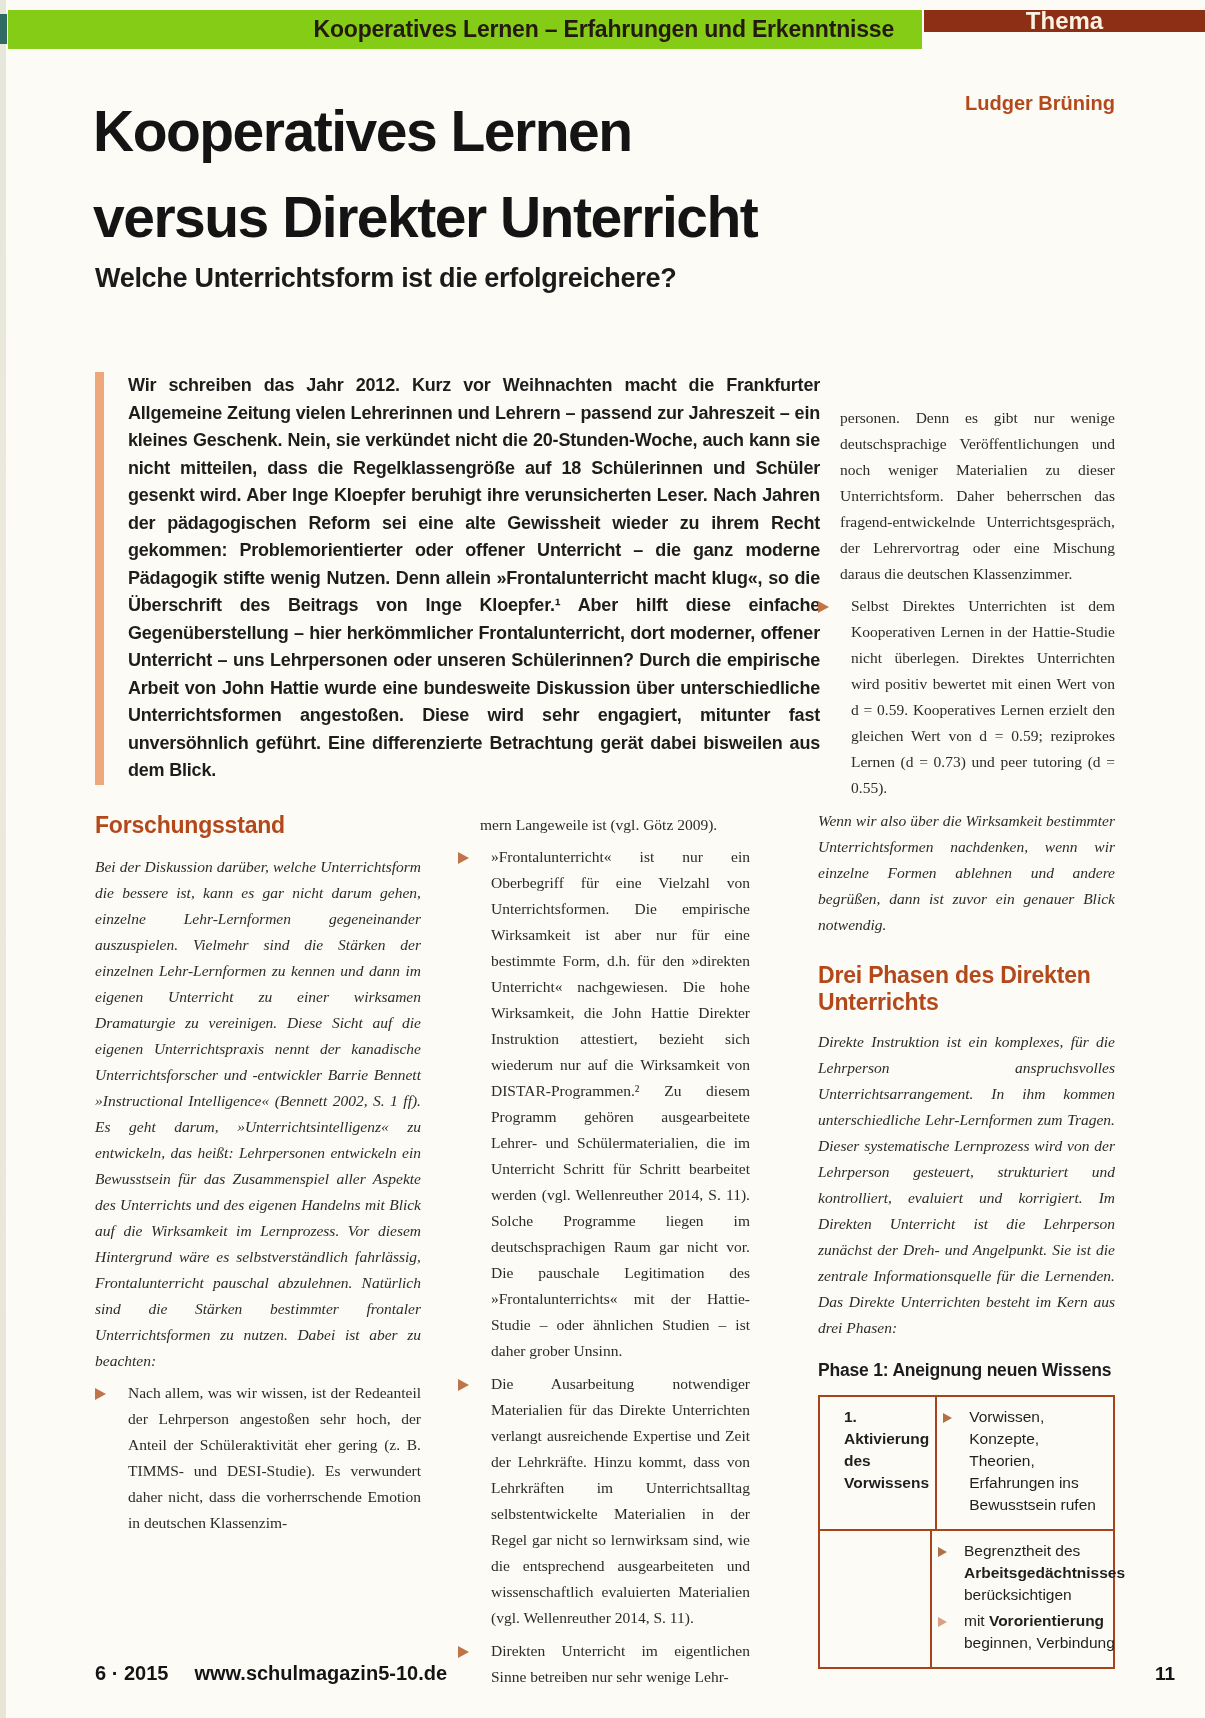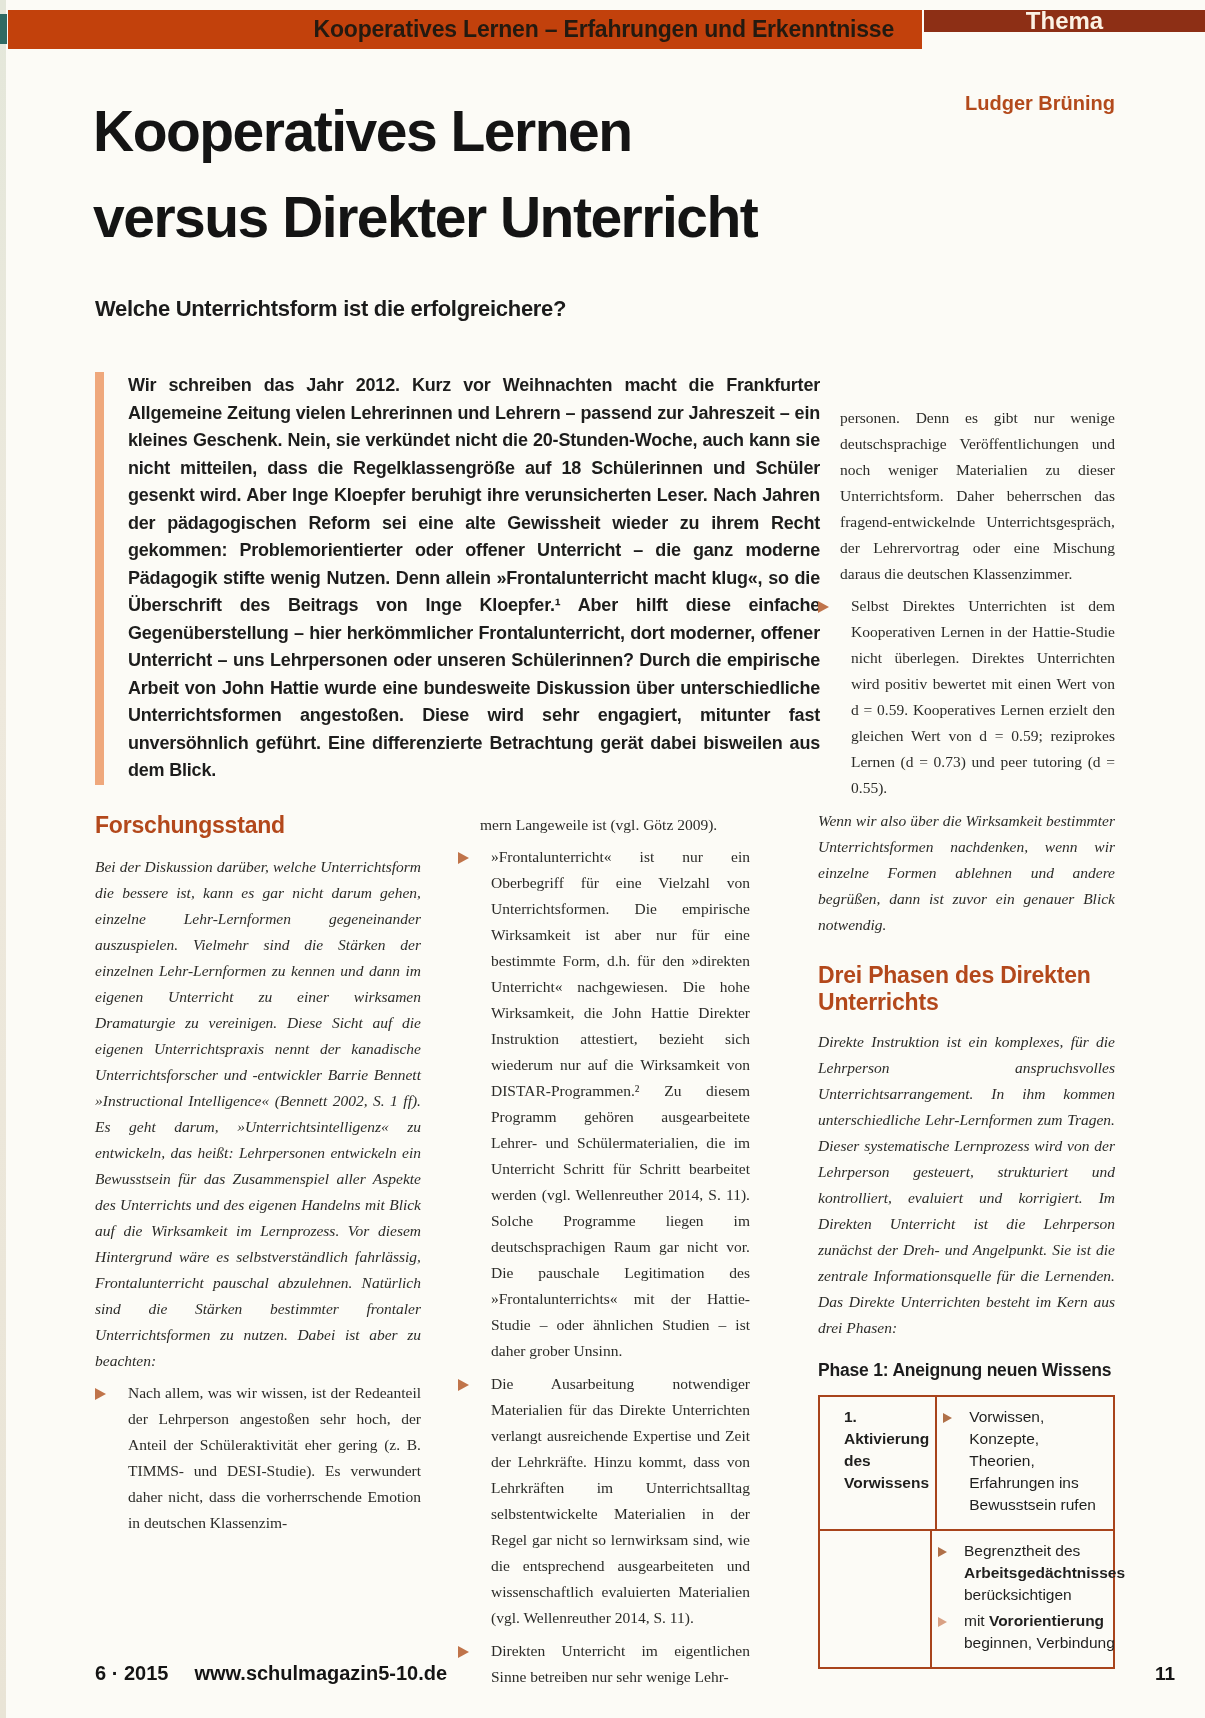--- a/index.html
+++ b/index.html
@@ -14,7 +14,7 @@
   .scan-mark{position:absolute;left:0;top:14px;width:7px;height:30px;background:#2f6a63;}
 
   
-  .band-tan{position:absolute;left:8px;top:10px;width:914px;height:39px;background:#c2410c;
+  .band-tan{position:absolute;left:8px;top:10px;width:914px;height:39px;background:#84cc16;
     display:flex;align-items:center;justify-content:flex-end;padding-right:28px;box-sizing:border-box;}
   .band-tan span{font-size:23px;font-weight:bold;color:#241a10;letter-spacing:-0.2px;}
   .band-red{position:absolute;left:924px;top:10px;width:281px;height:22px;background:#8d2f15;

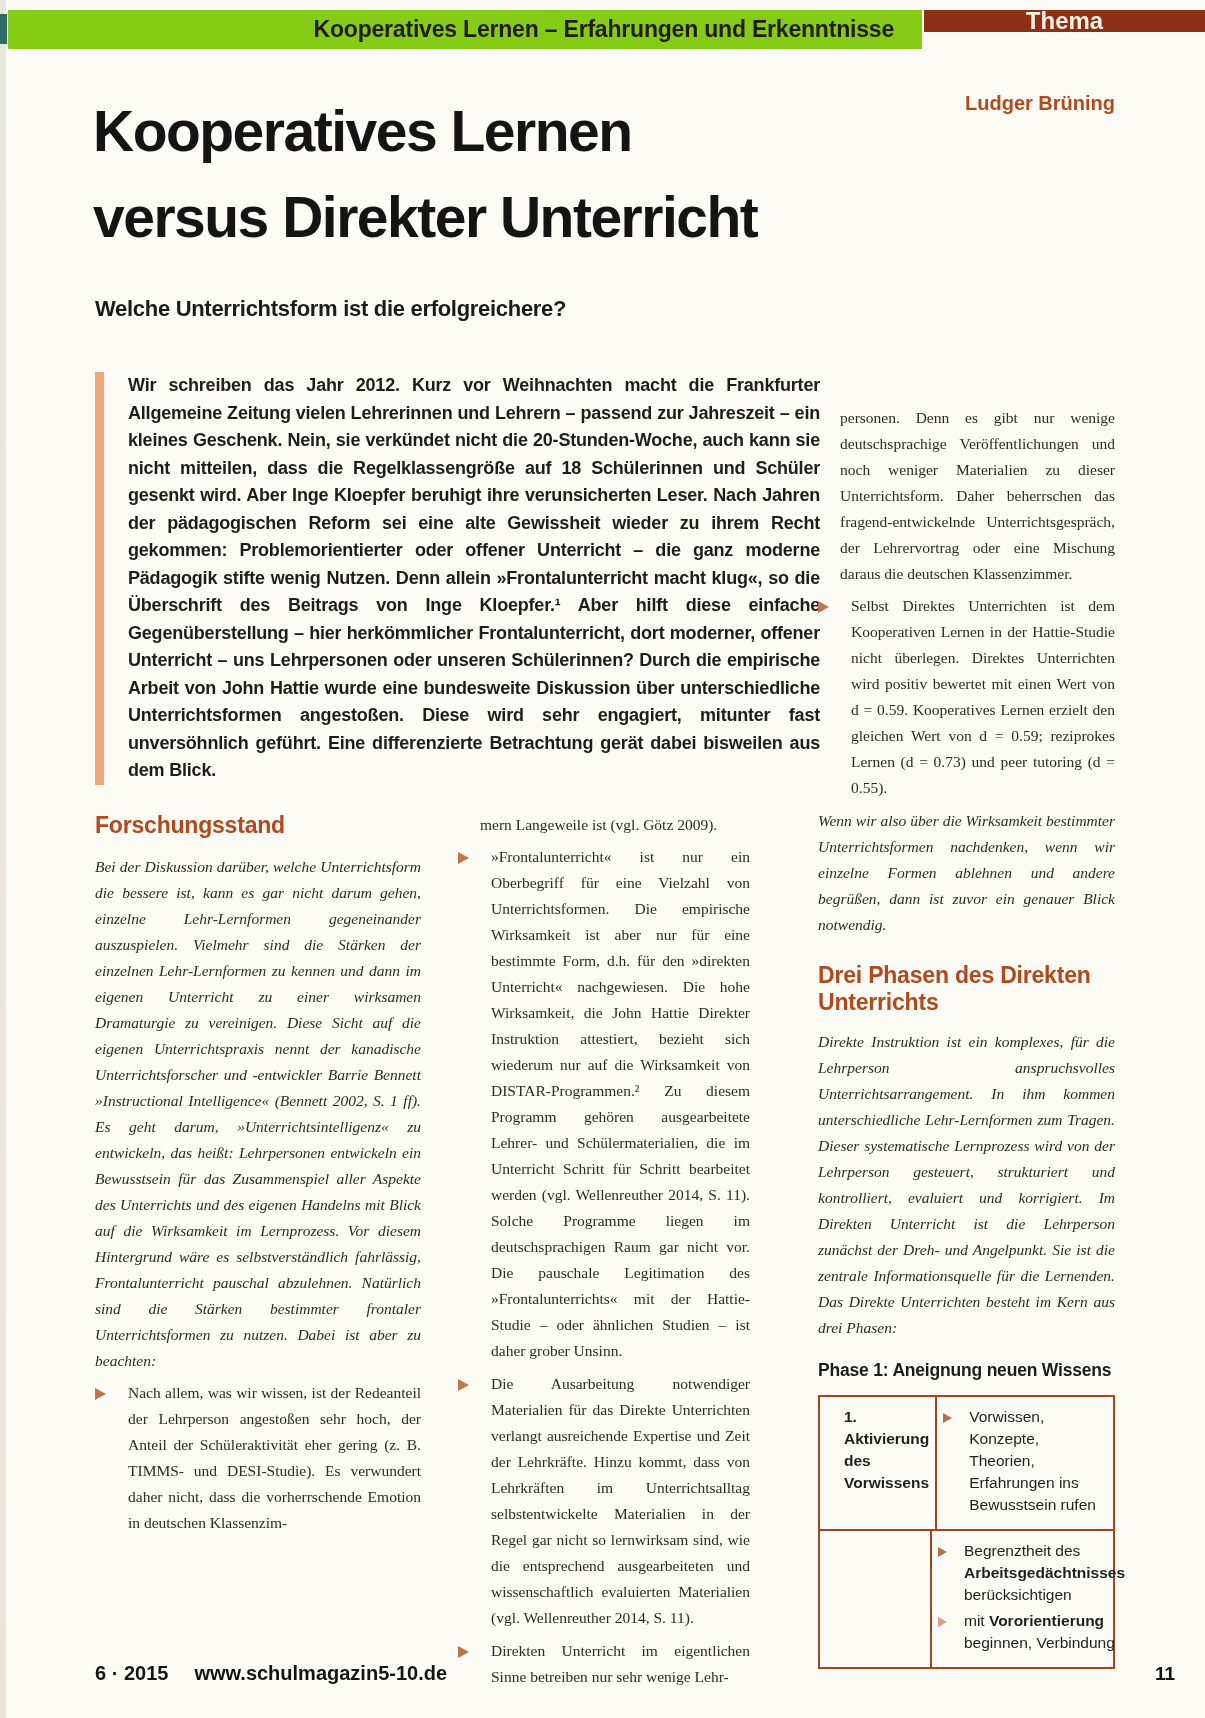--- a/index.html
+++ b/index.html
@@ -27,7 +27,7 @@
   .title{position:absolute;left:93px;top:88px;width:900px;
     font-size:57px;line-height:86px;font-weight:bold;color:#141414;letter-spacing:-1.5px;}
   .subtitle{position:absolute;left:95px;top:263px;width:800px;
-    font-size:22px;font-weight:bold;color:#1b1b1b;letter-spacing:-0.3px;margin-top:33px;}
+    font-size:27px;font-weight:bold;color:#1b1b1b;letter-spacing:-0.3px;}
 
   .intro{position:absolute;left:95px;top:372px;width:692px;
     border-left:9px solid #efa87c;padding-left:24px;

